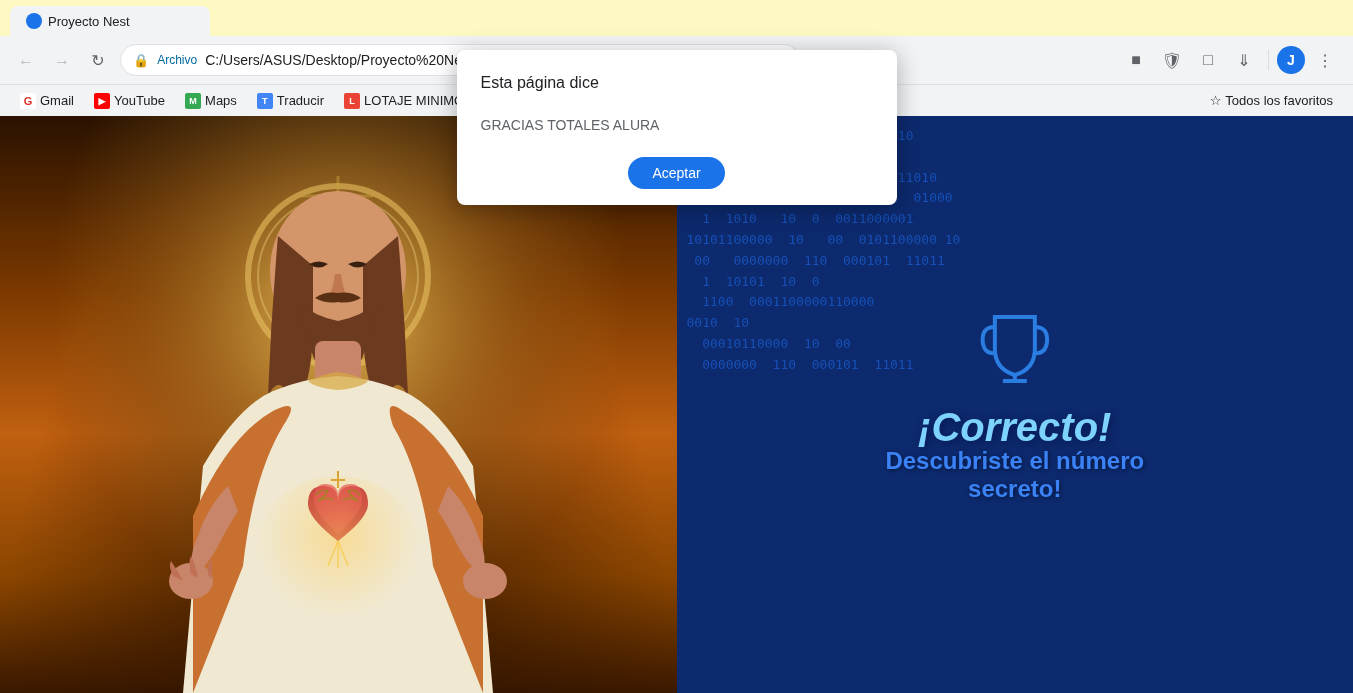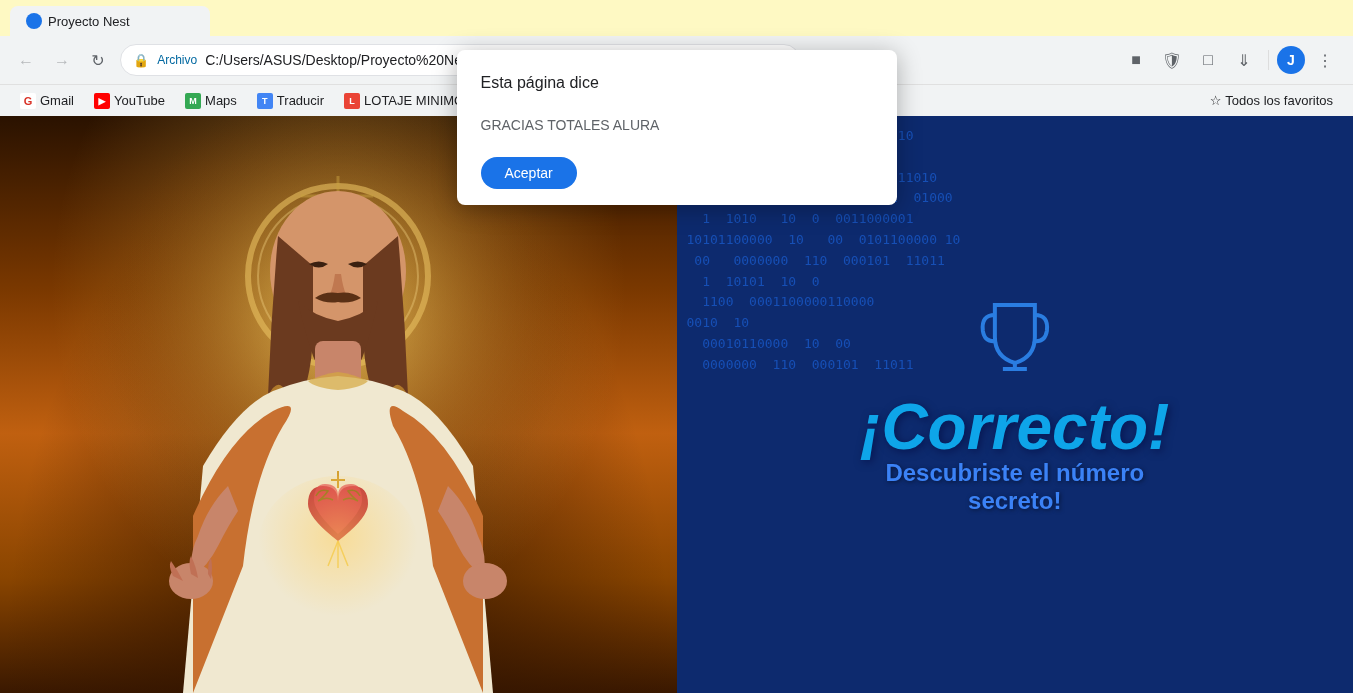--- a/index.html
+++ b/index.html
@@ -236,7 +236,7 @@
     }
     .dialog-footer {
       display: flex;
-      justify-content: flex-start;
+      justify-content: center;
     }
     .dialog-accept-btn {
       background: #1a73e8;

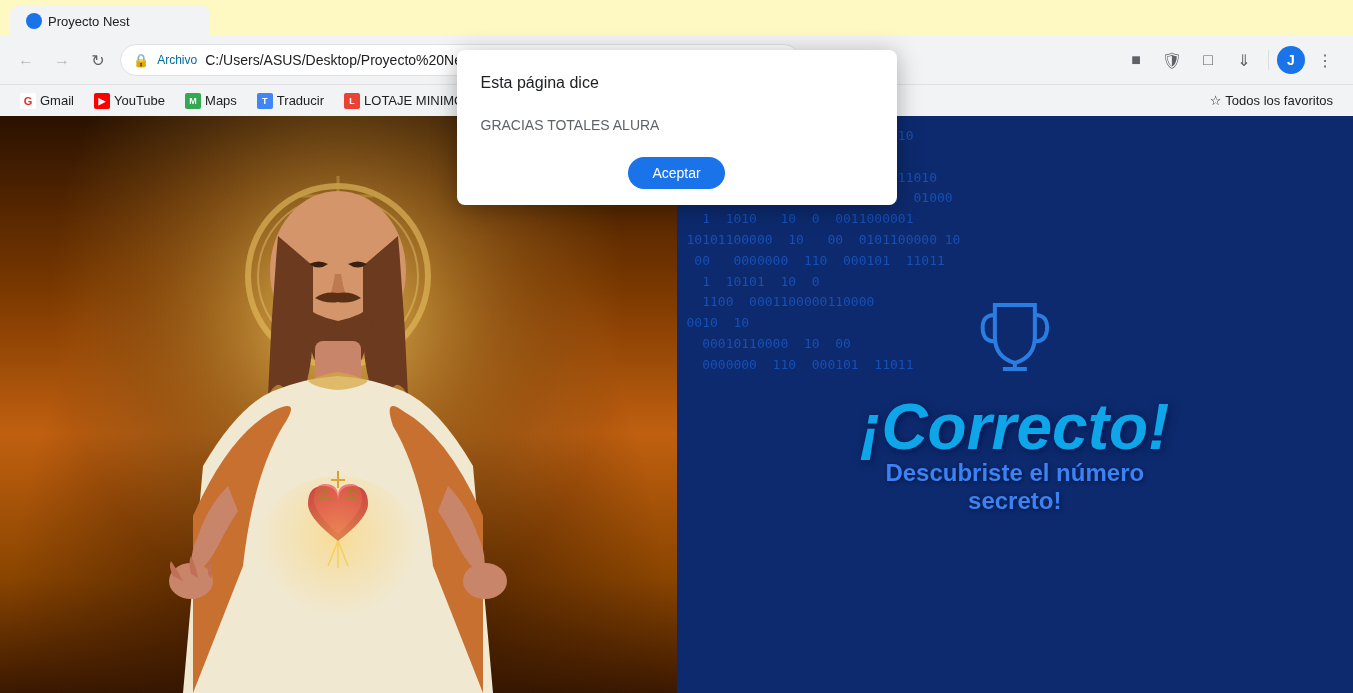--- a/index.html
+++ b/index.html
@@ -190,9 +190,9 @@
       z-index: 2;
     }
     .correcto-text {
-      font-size: 64px;
+      font-size: 40px;
       font-weight: 900;
-      color: #0ea5e9;
+      color: #7dd3fc;
       font-style: italic;
       text-shadow: 2px 2px 8px rgba(0,0,50,0.5);
       line-height: 1;

